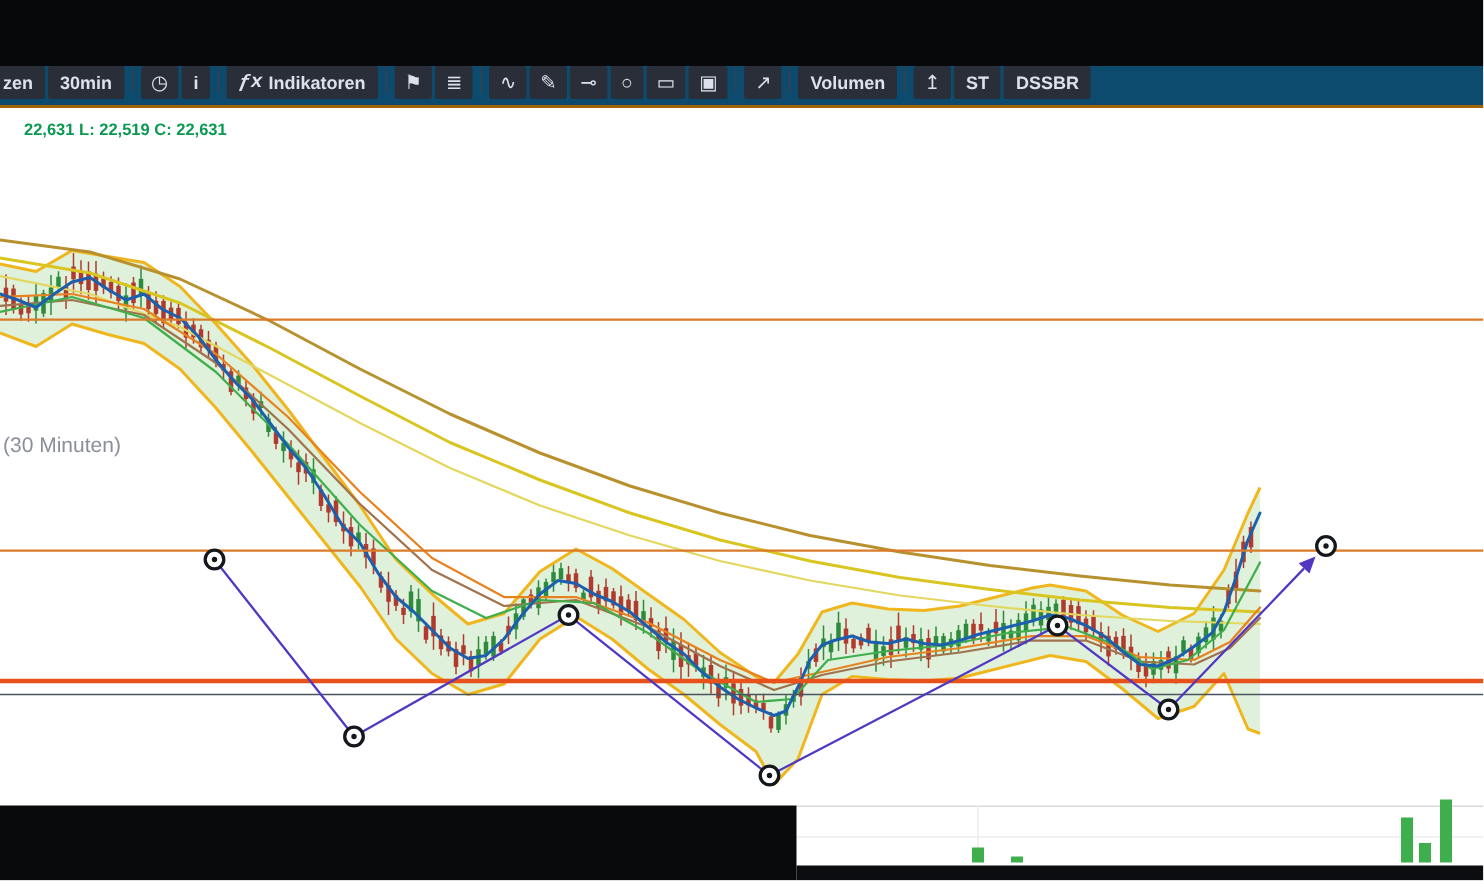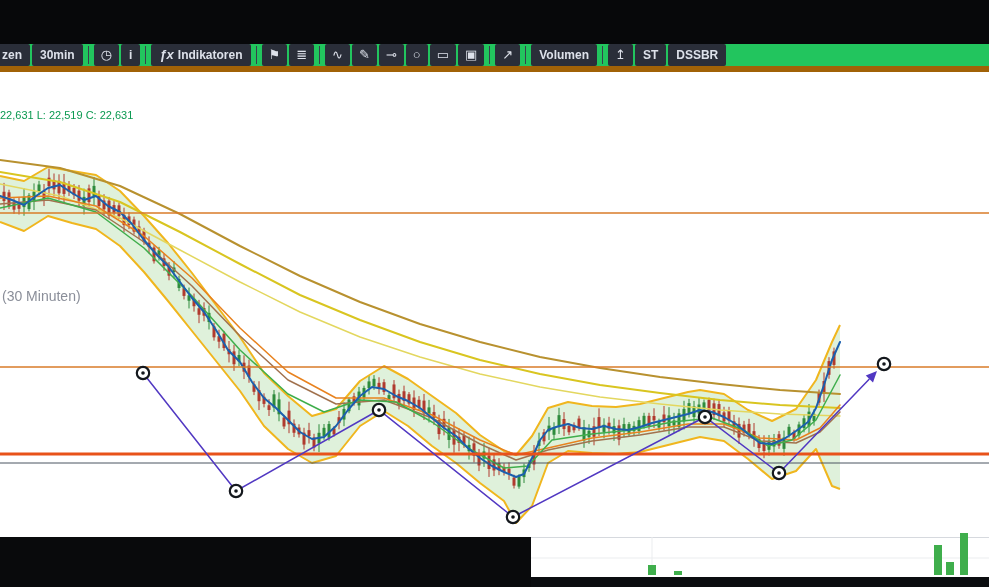--- a/index.html
+++ b/index.html
@@ -8,8 +8,8 @@
   
   .topbar{position:absolute;left:0;top:0;width:989px;height:44px;background:#07080a;z-index:4;}
   
-  .toolbar{position:absolute;left:0;top:44px;width:989px;height:28px;background:#22c55e;
-           display:flex;align-items:center;z-index:5;border-bottom:6px solid #a16207;box-sizing:border-box;}
+  .toolbar{position:absolute;left:0;top:44px;width:989px;height:28px;background:#0c4a6e;
+           display:flex;z-index:5;border-bottom:2px solid #a16207;box-sizing:border-box;}
   .btn{height:22px;display:inline-flex;align-items:center;gap:4px;padding:0 8px;margin:0 1px;
        background:#2a2e39;color:#dde1ea;font-size:12px;font-weight:bold;border:none;border-radius:2px;
        cursor:pointer;white-space:nowrap;line-height:22px;}

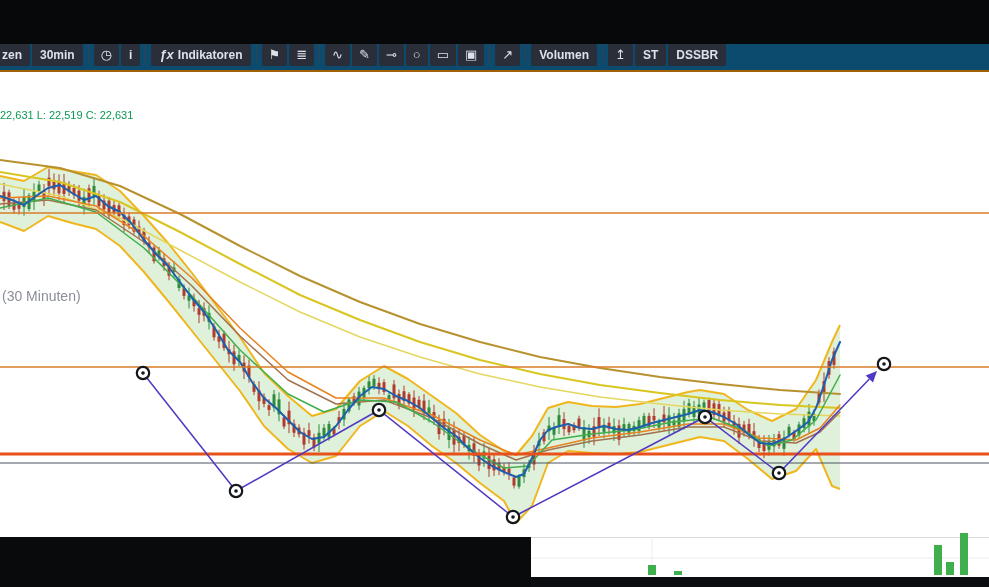--- a/index.html
+++ b/index.html
@@ -16,7 +16,7 @@
   .btn.cut{margin-left:-10px;padding-left:12px;}
   .btn.iconb{padding:0 7px;font-size:13px;font-weight:normal;}
   .sep{width:1px;height:18px;background:#3a3f4c;margin:0 4px;flex:0 0 auto;}
-  .fxg{font-style:italic;font-family:Liberation Sans, sans-serif;font-size:13px;}
+  .fxg{font-style:italic;font-family:Liberation Mono, monospace;font-size:13px;}
   
   #chart-svg{position:absolute;left:0;top:0;width:989px;height:587px;z-index:1;}
   

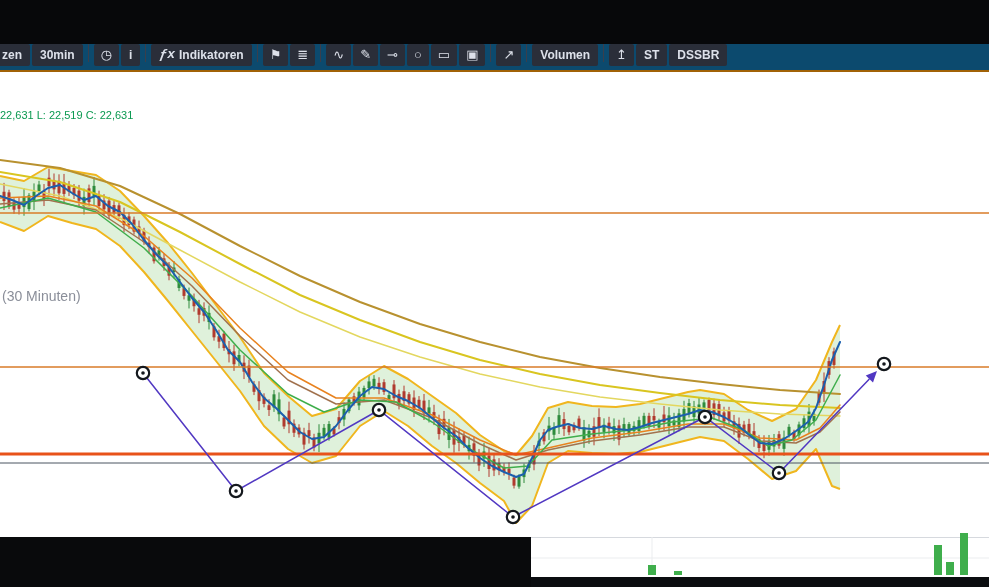--- a/index.html
+++ b/index.html
@@ -20,7 +20,7 @@
   
   #chart-svg{position:absolute;left:0;top:0;width:989px;height:587px;z-index:1;}
   
-  .ohlc{position:absolute;left:0;top:81px;z-index:2;font-size:11px;font-weight:normal;color:#0a9950;margin-top:28px;}
+  .ohlc{position:absolute;left:16px;top:81px;z-index:2;font-size:11px;font-weight:bold;color:#0a9950;}
   .tf-note{position:absolute;left:2px;top:288px;z-index:2;font-size:14px;color:#8a8e99;}
   
   .bottom-left{position:absolute;left:0;top:537px;width:531px;height:50px;background:#090a0c;z-index:3;}

